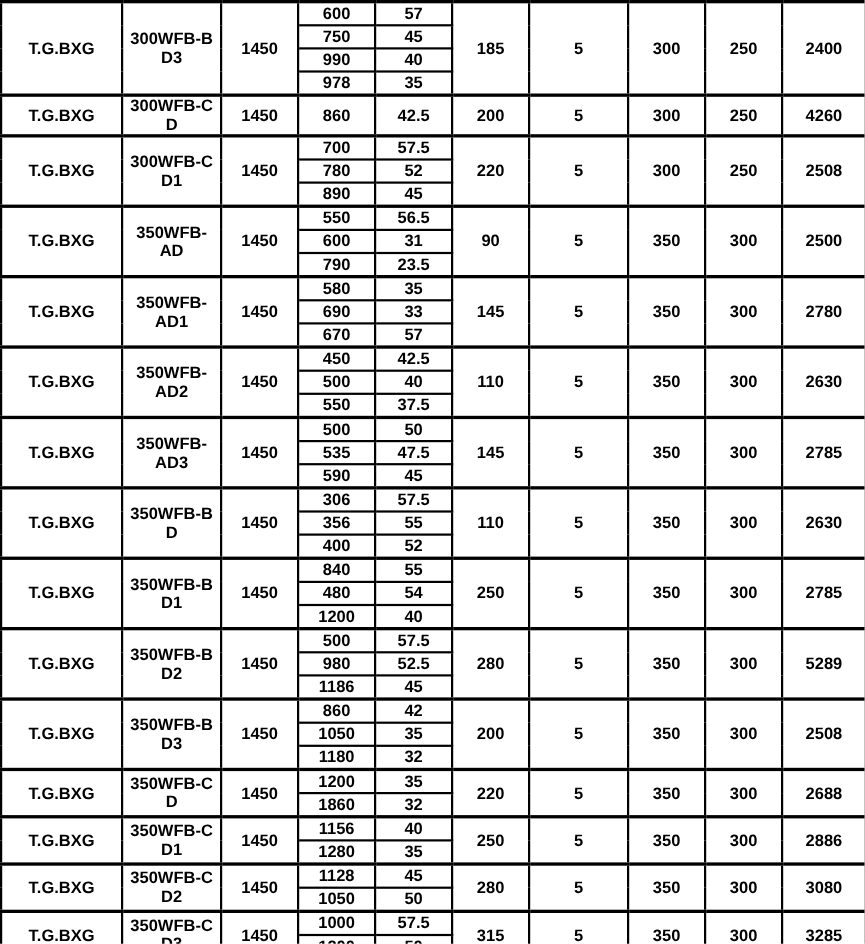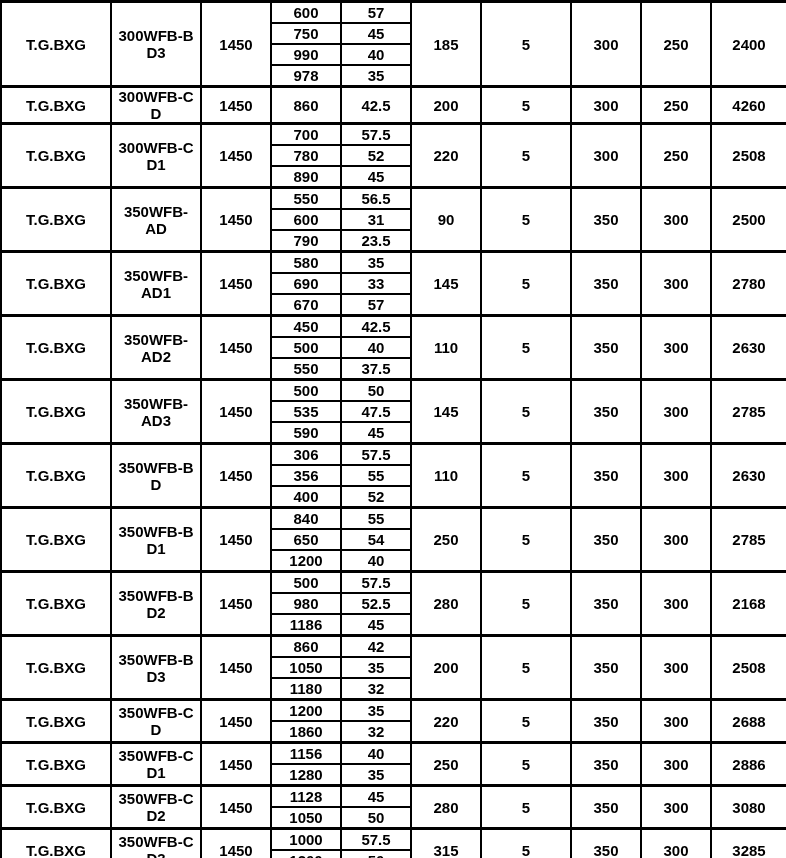--- a/index.html
+++ b/index.html
@@ -242,7 +242,7 @@
         <td rowspan="3">2785</td>
       </tr>
       <tr>
-        <td>650</td>
+        <td>480</td>
         <td>54</td>
       </tr>
       <tr>

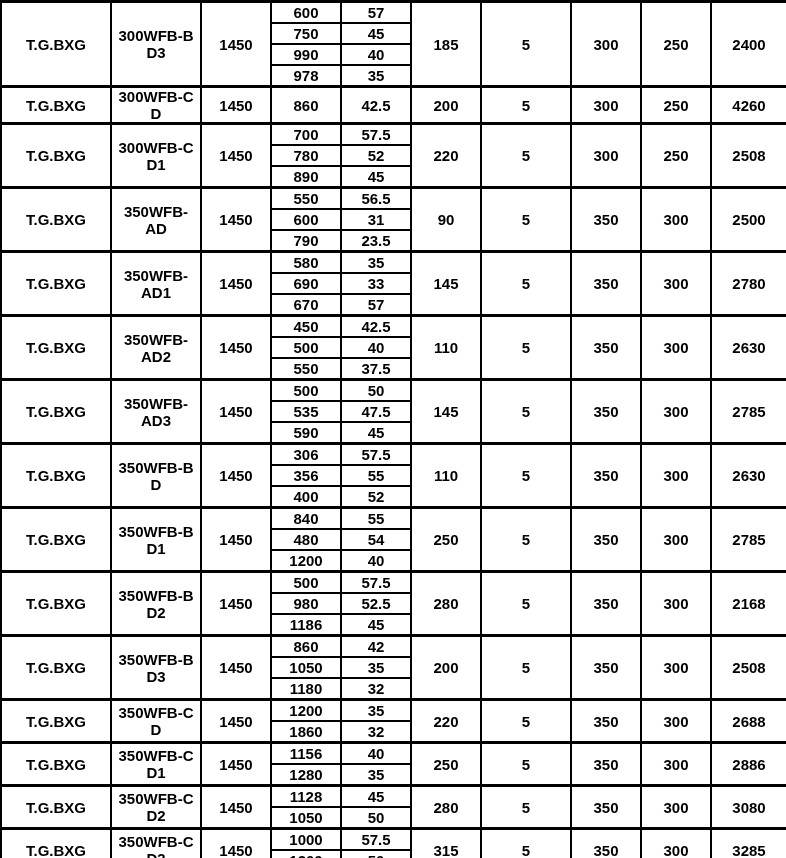--- a/index.html
+++ b/index.html
@@ -260,7 +260,7 @@
         <td rowspan="3">5</td>
         <td rowspan="3">350</td>
         <td rowspan="3">300</td>
-        <td rowspan="3">2168</td>
+        <td rowspan="3">5289</td>
       </tr>
       <tr>
         <td>980</td>

